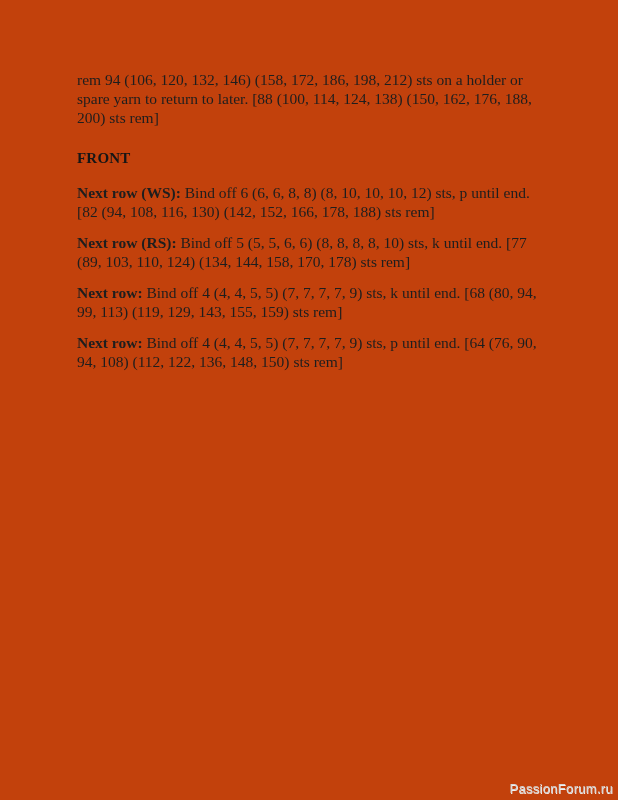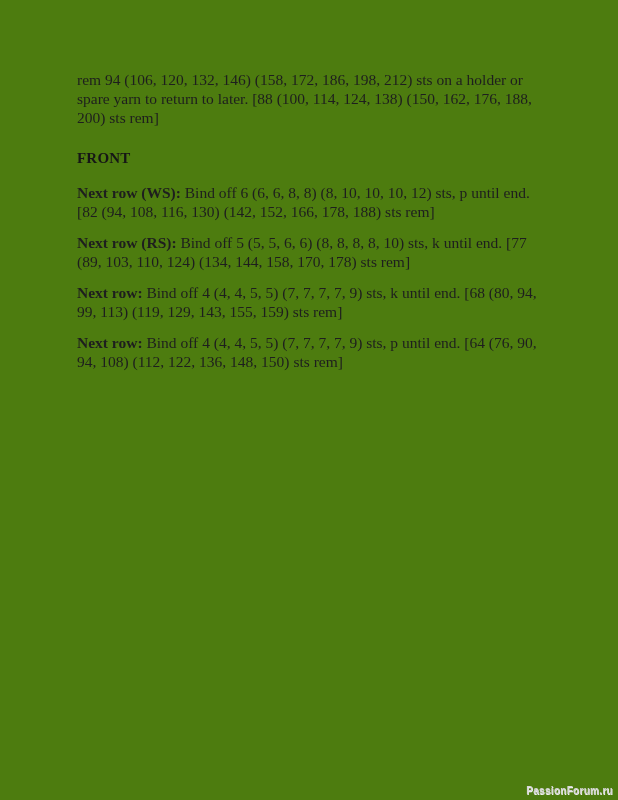--- a/index.html
+++ b/index.html
@@ -11,7 +11,7 @@
     position: relative;
     width: 618px;
     height: 800px;
-    background: #4d7c0f;
+    background: #c2410c;
     overflow: hidden;
   }
   .content {

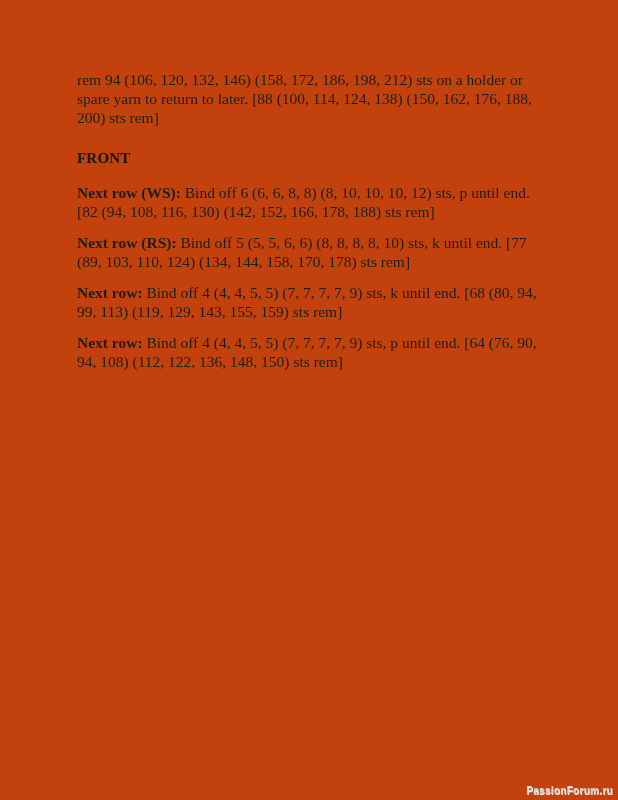--- a/index.html
+++ b/index.html
@@ -48,8 +48,8 @@
     right: 5px;
     bottom: 4px;
     font-family: "Liberation Sans", "DejaVu Sans", sans-serif;
-    font-size: 10px;
-    font-weight: bold;
+    font-size: 13px;
+    font-weight: normal;
     letter-spacing: 0.3px;
     color: #d6d6d6;
     text-shadow: 0.5px 0.5px 0 #f1f1f1;

